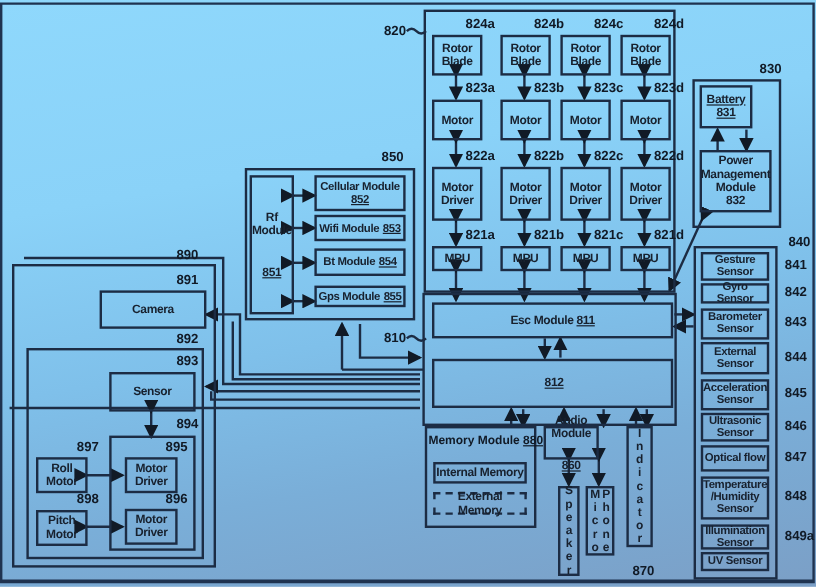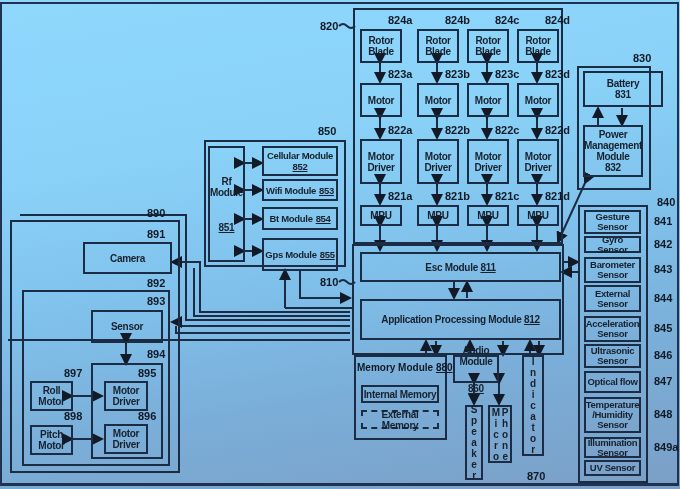--- a/index.html
+++ b/index.html
@@ -168,7 +168,7 @@
 
 <div class="grp" style="left:577px;top:66px;width:74px;height:124px;"></div>
 <span class="lbl" style="left:633px;top:52px;">830</span>
-<div class="box" style="left:583px;top:71px;width:80px;height:36px;flex-direction:column;">
+<div class="box" style="left:583px;top:71px;width:44px;height:36px;flex-direction:column;text-decoration:underline;">
   <span>Battery</span>
   <span>831</span>
 </div>

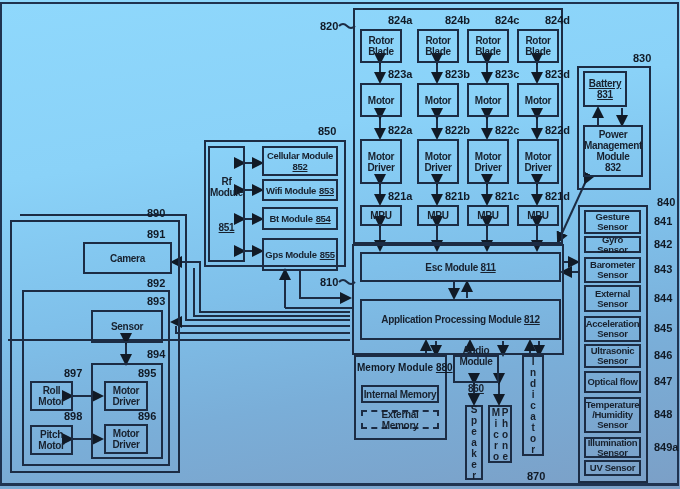--- a/index.html
+++ b/index.html
@@ -241,7 +241,7 @@
       <span>Bt Module</span>
       <span class="u" style="margin-left: 3px;">854</span>
     </div>
-    <div class="box" style="left: 262px; top: 238px; width: 76px; height: 33px; font-size: 9.5px; align-items: center;">
+    <div class="box" style="left: 262px; top: 238px; width: 76px; height: 18px; font-size: 9.5px; align-items: center;">
       <span>Gps Module</span>
       <span class="u" style="margin-left: 3px;">855</span>
     </div>

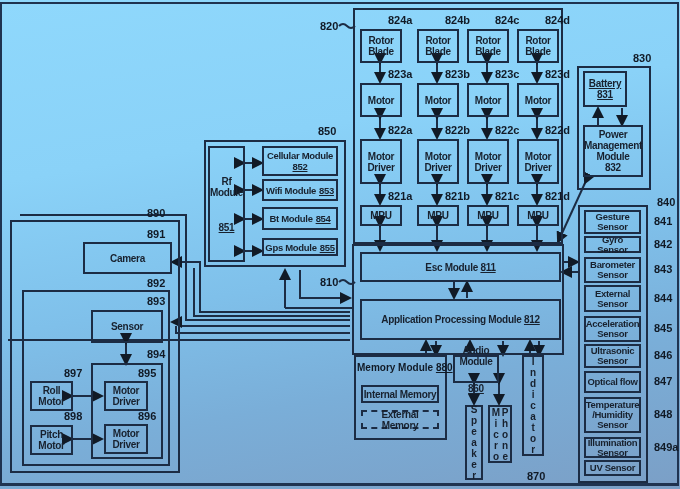--- a/index.html
+++ b/index.html
@@ -253,7 +253,7 @@
   <span>Esc Module</span>&nbsp;<span class="u">811</span>
 </div>
 <div class="box" style="left:360px;top:299px;width:201px;height:41px;">
-  <span>Application Processing Module</span>&nbsp;<span class="u">812</span>
+  &nbsp;<span class="u">812</span>
 </div>
 
 <div class="grp" style="left:354px;top:355px;width:93px;height:85px;"></div>

